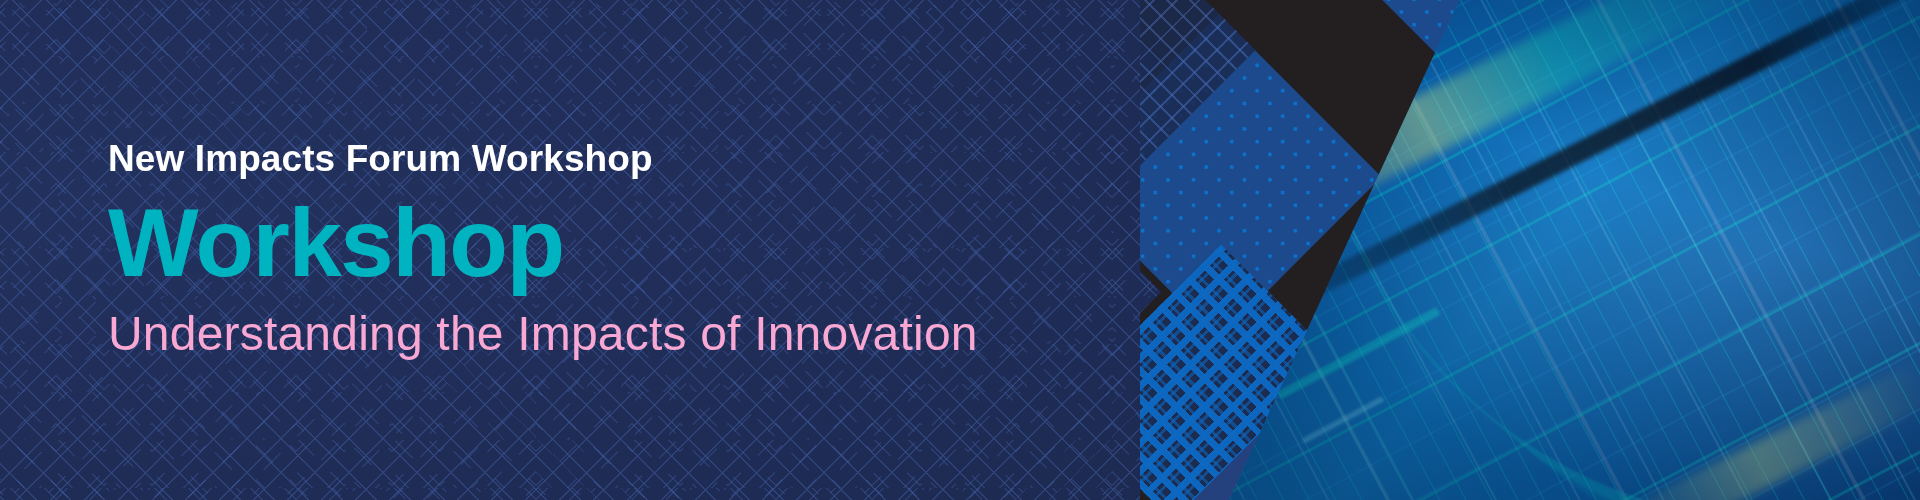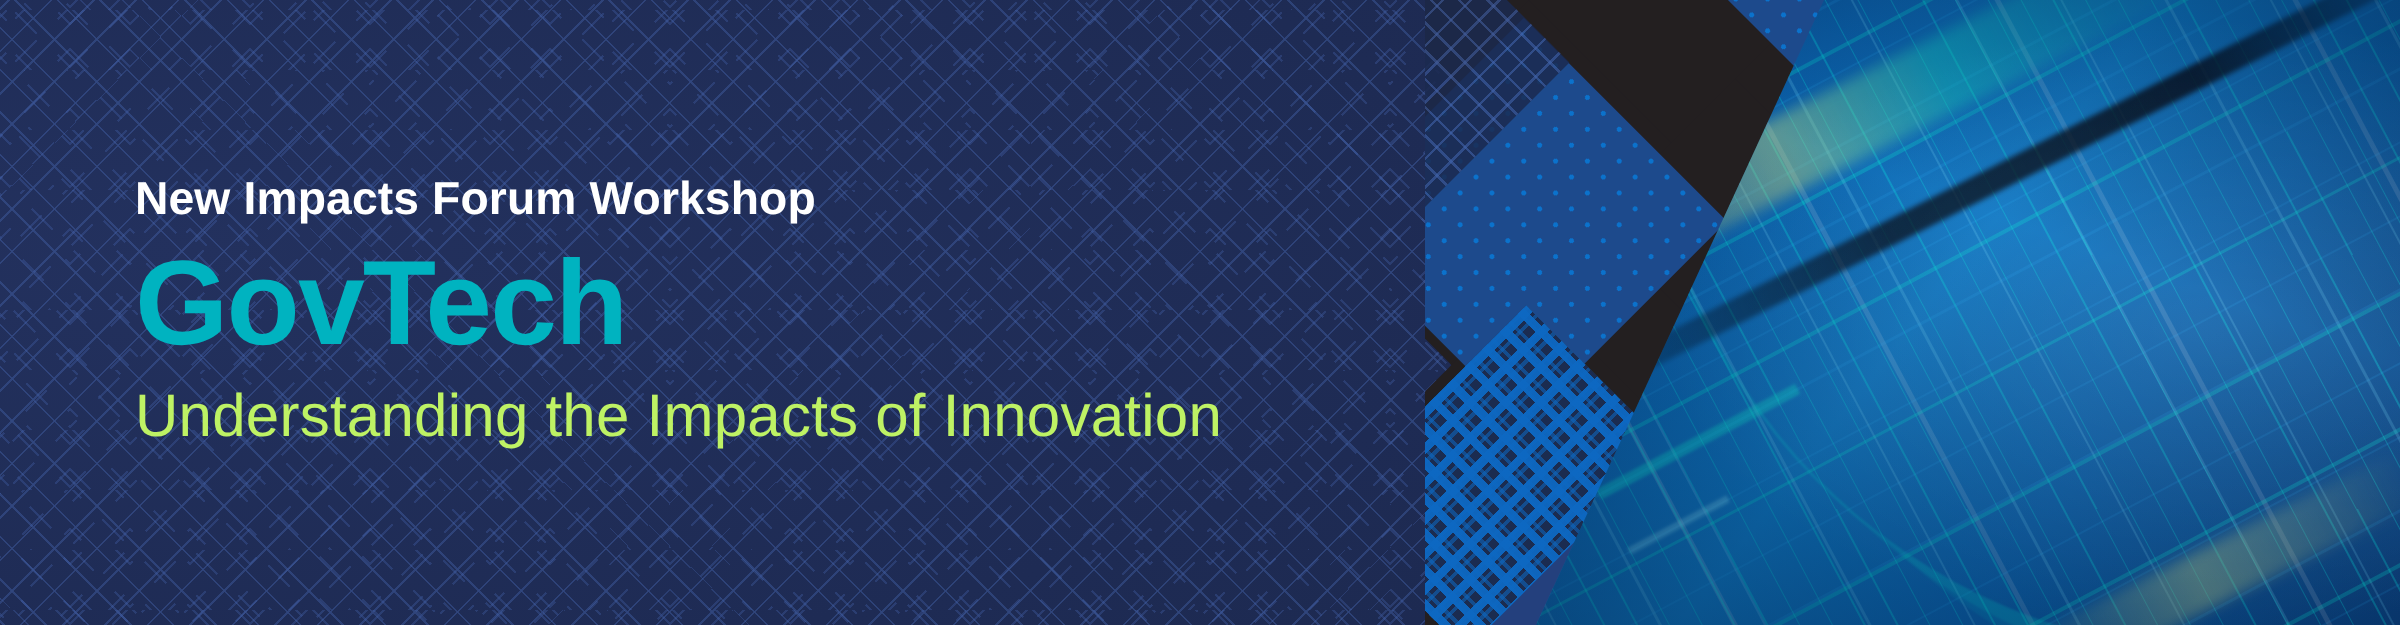--- a/index.html
+++ b/index.html
@@ -259,7 +259,7 @@
 
   <div class="content">
     <p class="eyebrow">New Impacts Forum Workshop</p>
-    <h1 class="title">GovTech</h1>
+    <h1 class="title">Workshop</h1>
     <p class="subtitle">Understanding the Impacts of Innovation</p>
   </div>
 

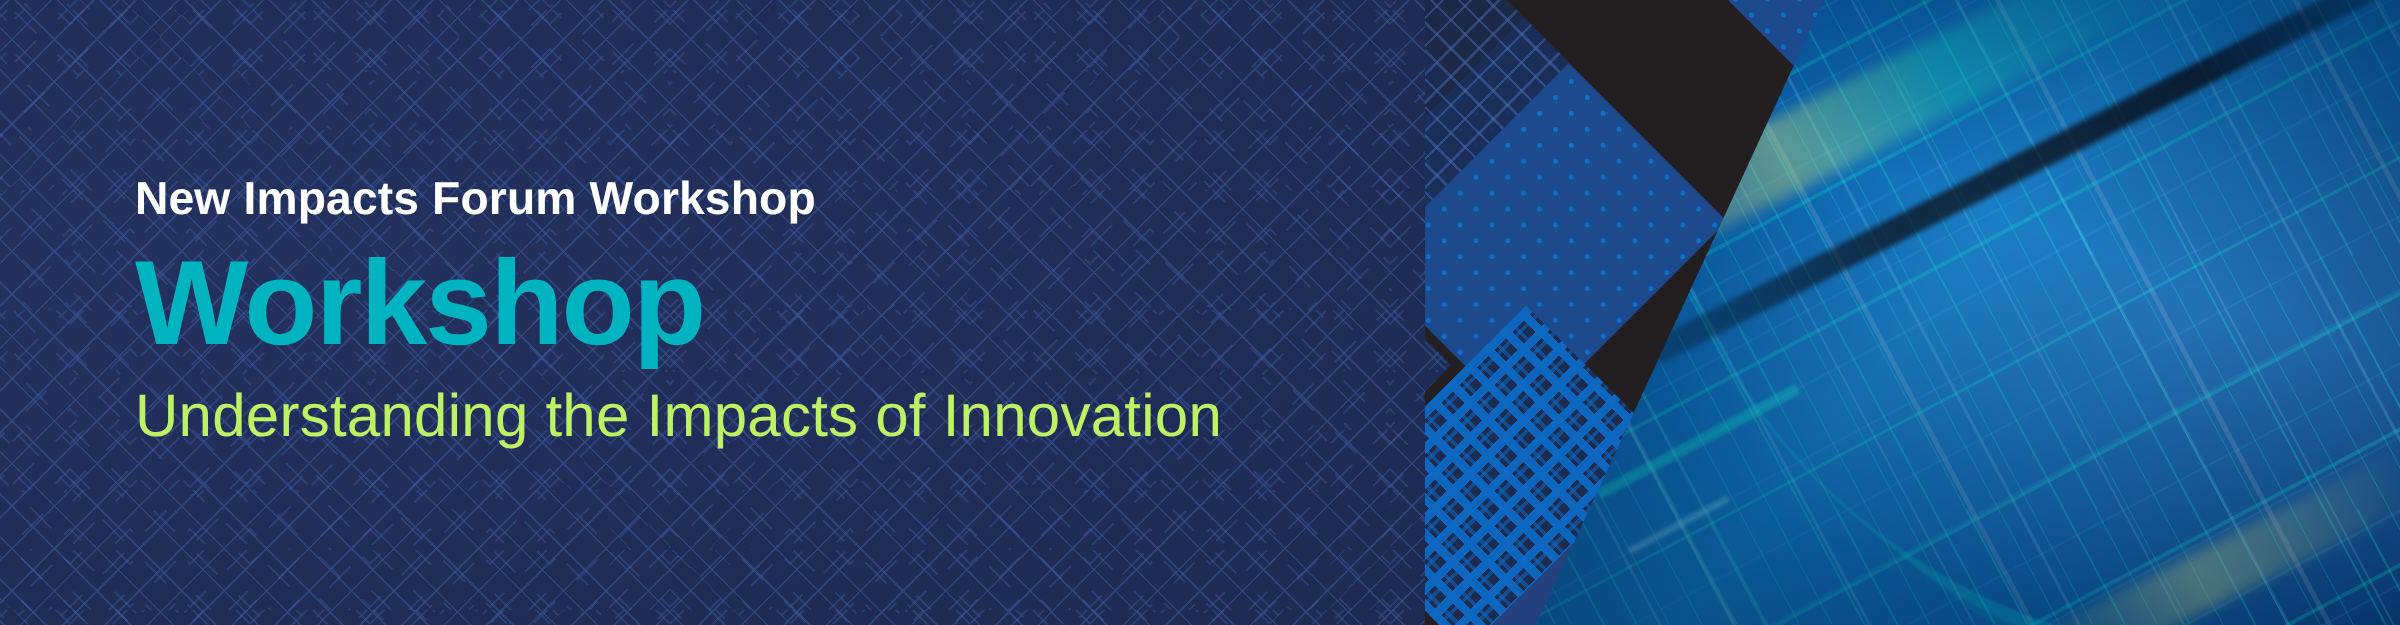--- a/index.html
+++ b/index.html
@@ -202,7 +202,7 @@
     margin:0 0 16px 0;
   }
   .subtitle{
-    color:#bef264;
+    color:#f9a8d4;
     font-size:48px;
     font-weight:300;
     letter-spacing:.2px;

